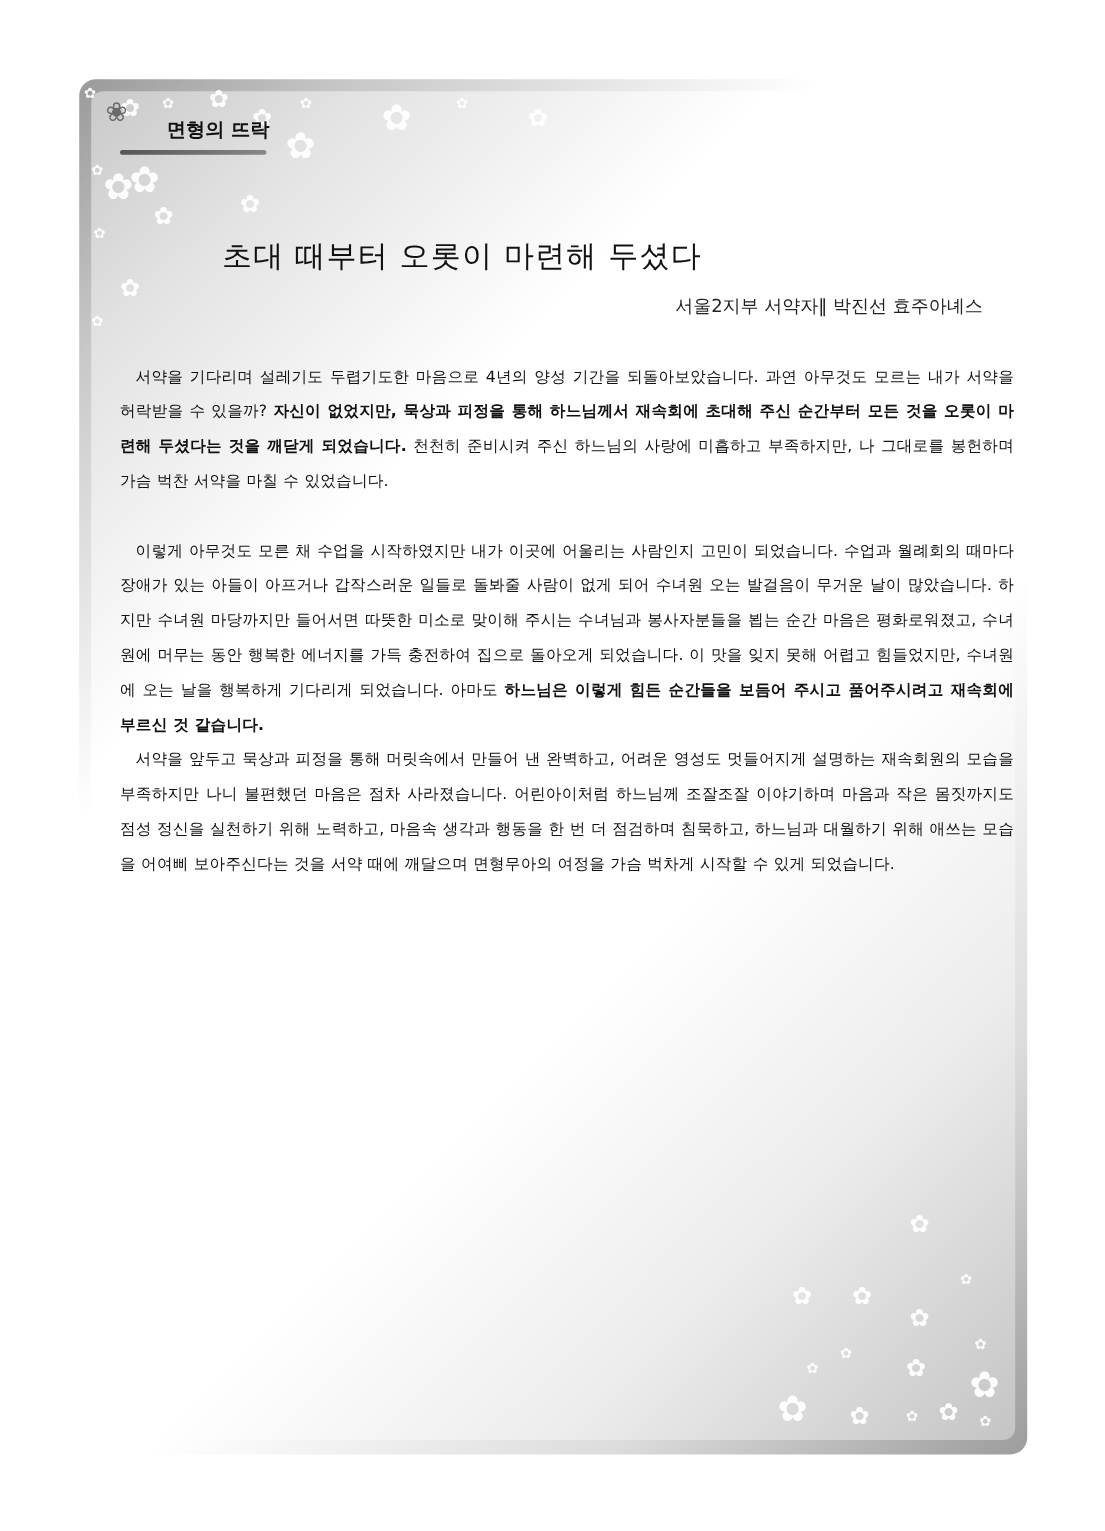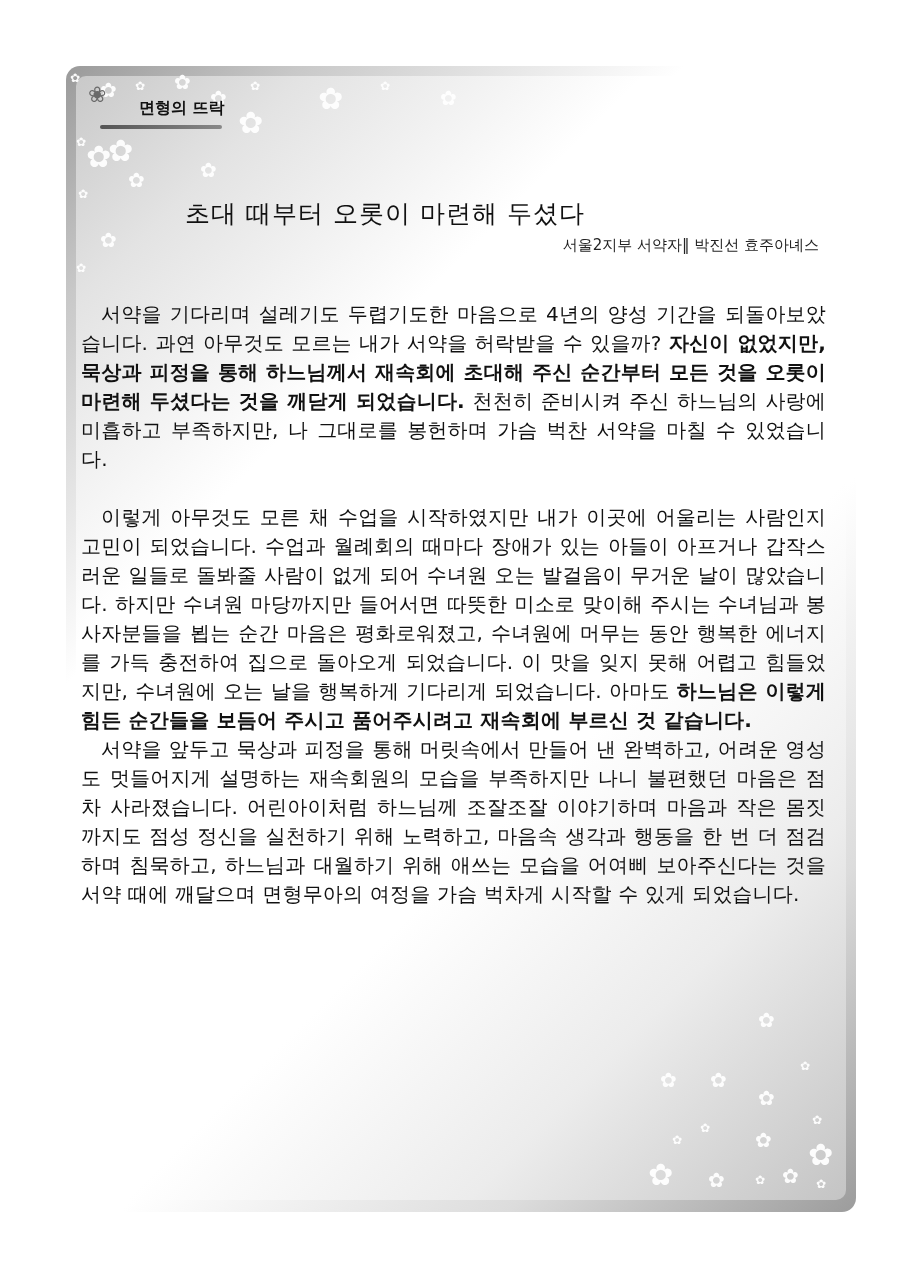--- a/index.html
+++ b/index.html
@@ -36,7 +36,7 @@
     font-family: "DejaVu Serif", "Liberation Serif", serif; font-size: 25px; font-weight: normal; letter-spacing: 1px;
   }
   .byline {
-    position: absolute; right: 102px; top: 236px; font-size: 15px; color: #222;
+    position: absolute; right: 102px; top: 246px; font-size: 15px; color: #222;
   }
 
   .body {

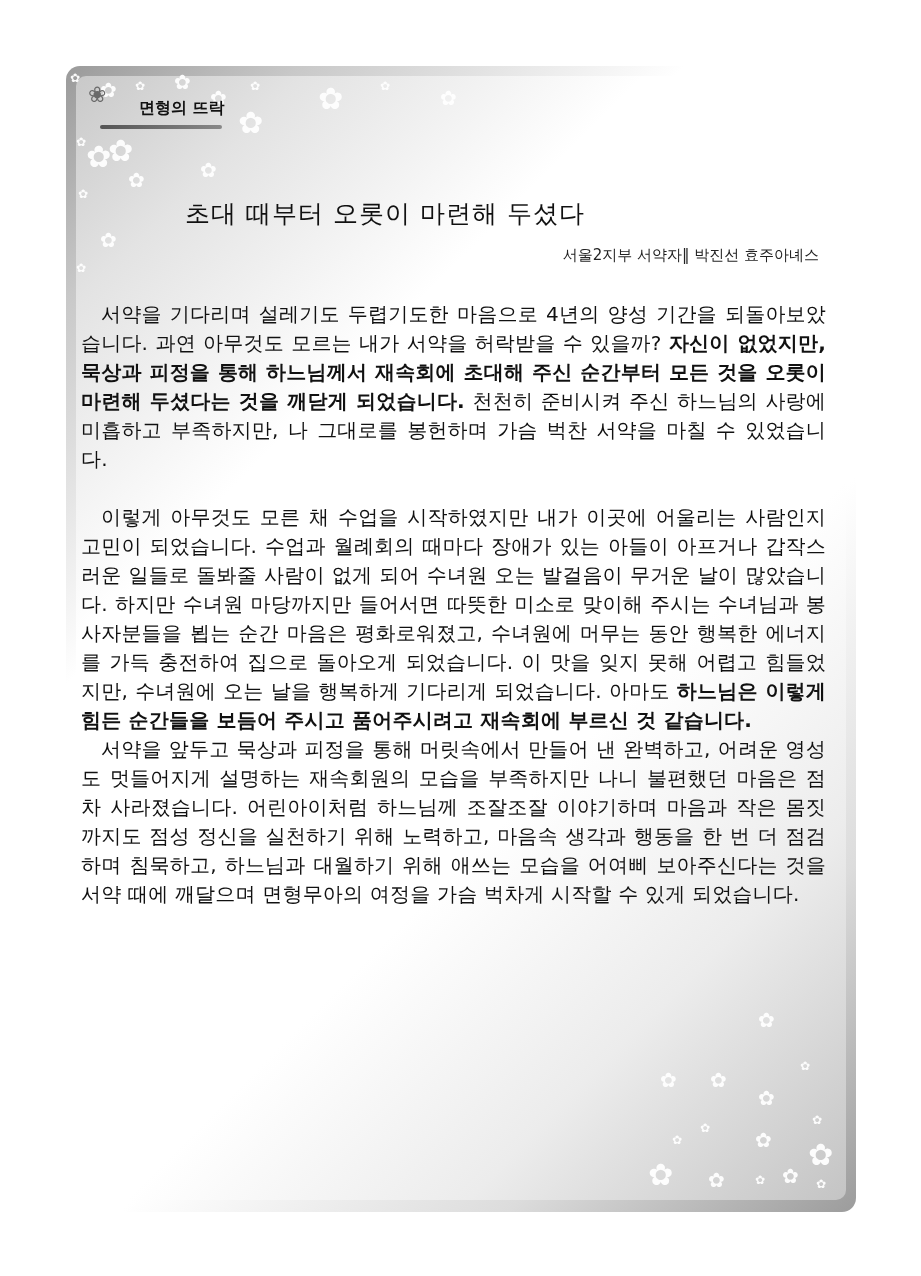--- a/index.html
+++ b/index.html
@@ -40,8 +40,8 @@
   }
 
   .body {
-    position: absolute; left: 81px; top: 300px; width: 745px;
-    font-size: 20px; line-height: 29px; text-align: justify; letter-spacing: 0.2px;
+    position: absolute; left: 100px; top: 300px; width: 745px;
+    font-size: 13px; line-height: 29px; text-align: justify; letter-spacing: 0.2px;
   }
   .body p { margin: 0; text-indent: 1em; }
   .body p.gap { margin-top: 29px; }

